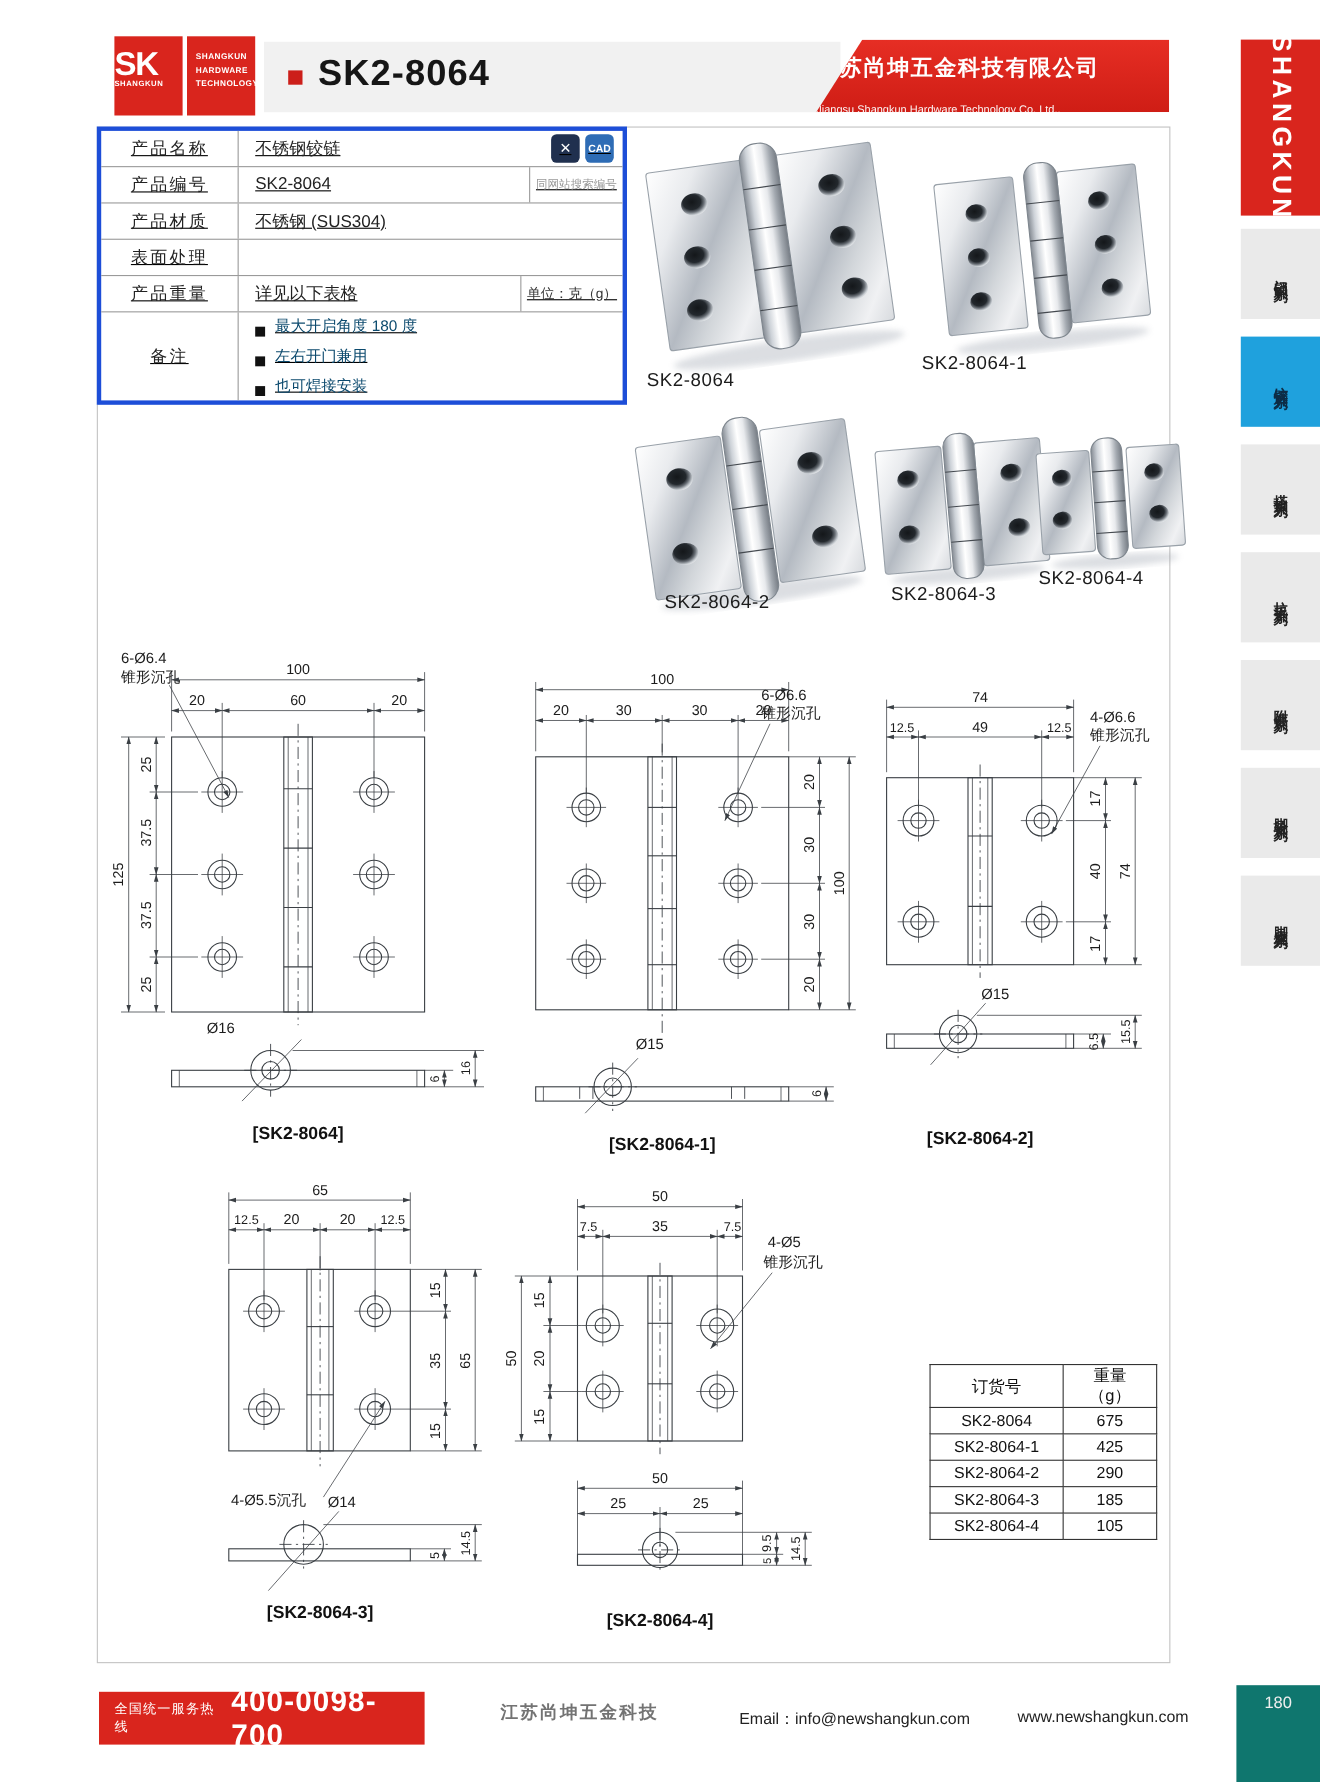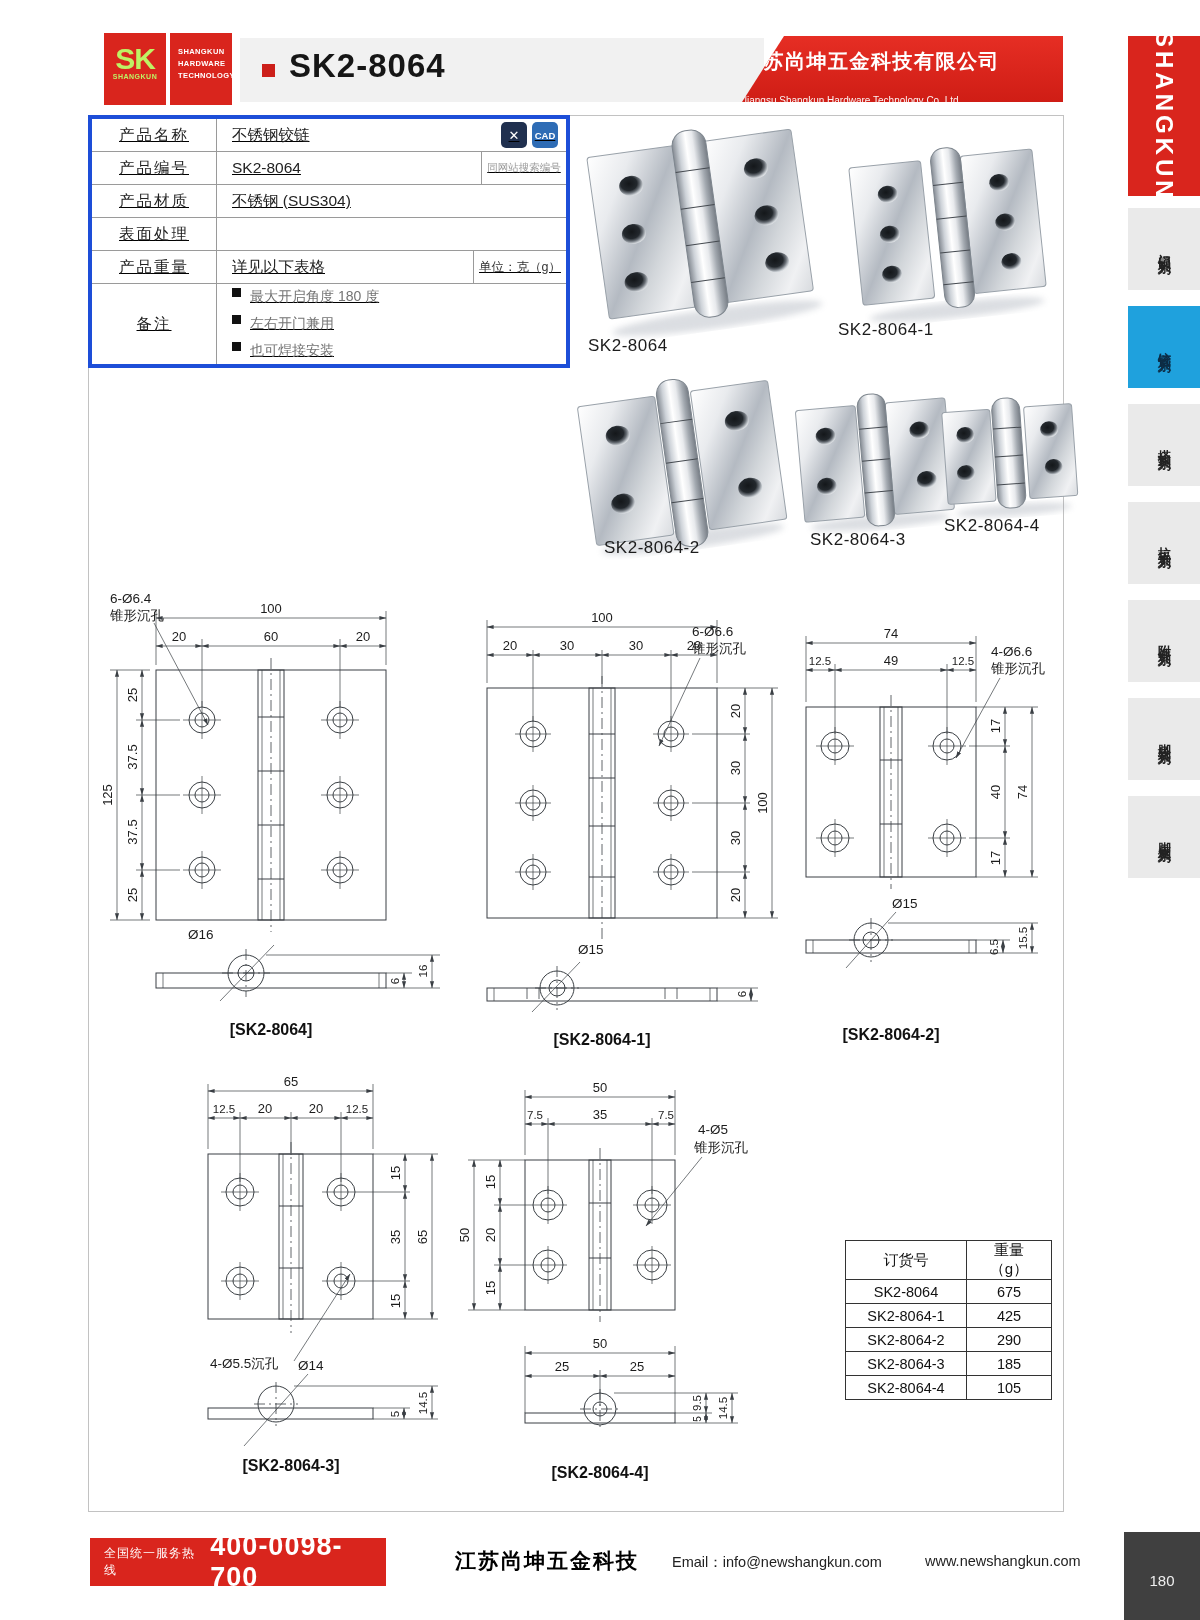--- a/index.html
+++ b/index.html
@@ -9,7 +9,7 @@
   svg text{font-family:"Liberation Sans","DejaVu Sans",sans-serif;}
   
   .h-band{left:240px;top:38px;width:524px;height:64px;background:#f1f1f1;}
-  .logo1{left:104px;top:33px;width:62px;height:72px;background:#d9251d;color:#bef264;text-align:center;box-sizing:border-box;padding-top:12px;}
+  .logo1{left:104px;top:33px;width:62px;height:72px;background:#d9251d;color:#ffffff;text-align:left;box-sizing:border-box;padding-top:12px;}
   .logo1 .sk{font-size:30px;font-weight:900;letter-spacing:-1px;line-height:28px;}
   .logo1 .sub{font-size:7px;font-weight:bold;letter-spacing:.5px;}
   .logo2{left:170px;top:33px;width:62px;height:72px;background:#d9251d;color:#fff;box-sizing:border-box;padding:13px 0 0 8px;}

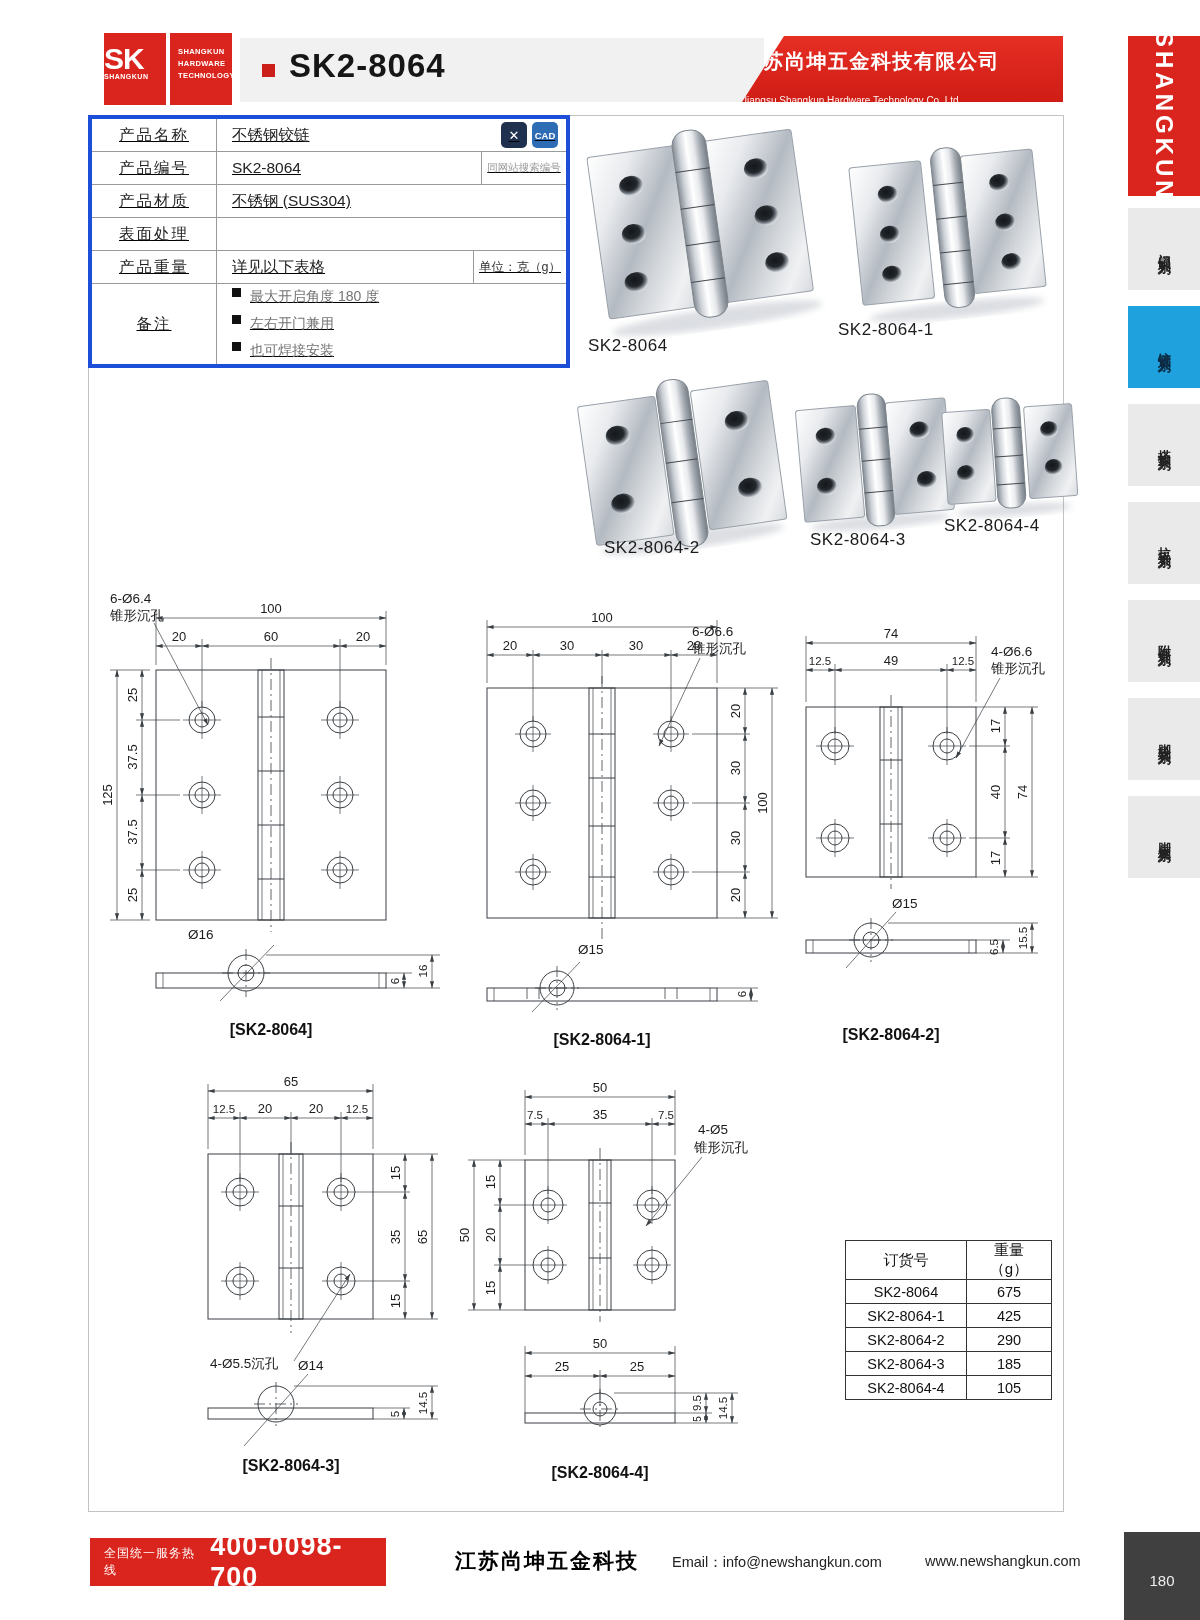--- a/index.html
+++ b/index.html
@@ -37,7 +37,7 @@
   .badge1{width:26px;height:26px;background:#20304f;border-radius:5px;color:#fff;display:flex;align-items:center;justify-content:center;font-size:13px;cursor:pointer;}
   .badge2{width:26px;height:26px;background:#2e6cb5;border-radius:5px;color:#fff;display:flex;align-items:center;justify-content:center;font-size:9.5px;font-weight:bold;cursor:pointer;}
   .remarks{flex:1;display:flex;flex-direction:column;justify-content:center;gap:9px;padding-left:15px;}
-  .rline{display:flex;align-items:flex-start;gap:9px;font-size:14px;color:#737373;}
+  .rline{display:flex;align-items:flex-end;gap:9px;font-size:14px;color:#0c4a6e;}
   .sq{width:9px;height:9px;background:#111;flex-shrink:0;}
   
   .plabel{font-size:17px;color:#1c1c1c;letter-spacing:.5px;}

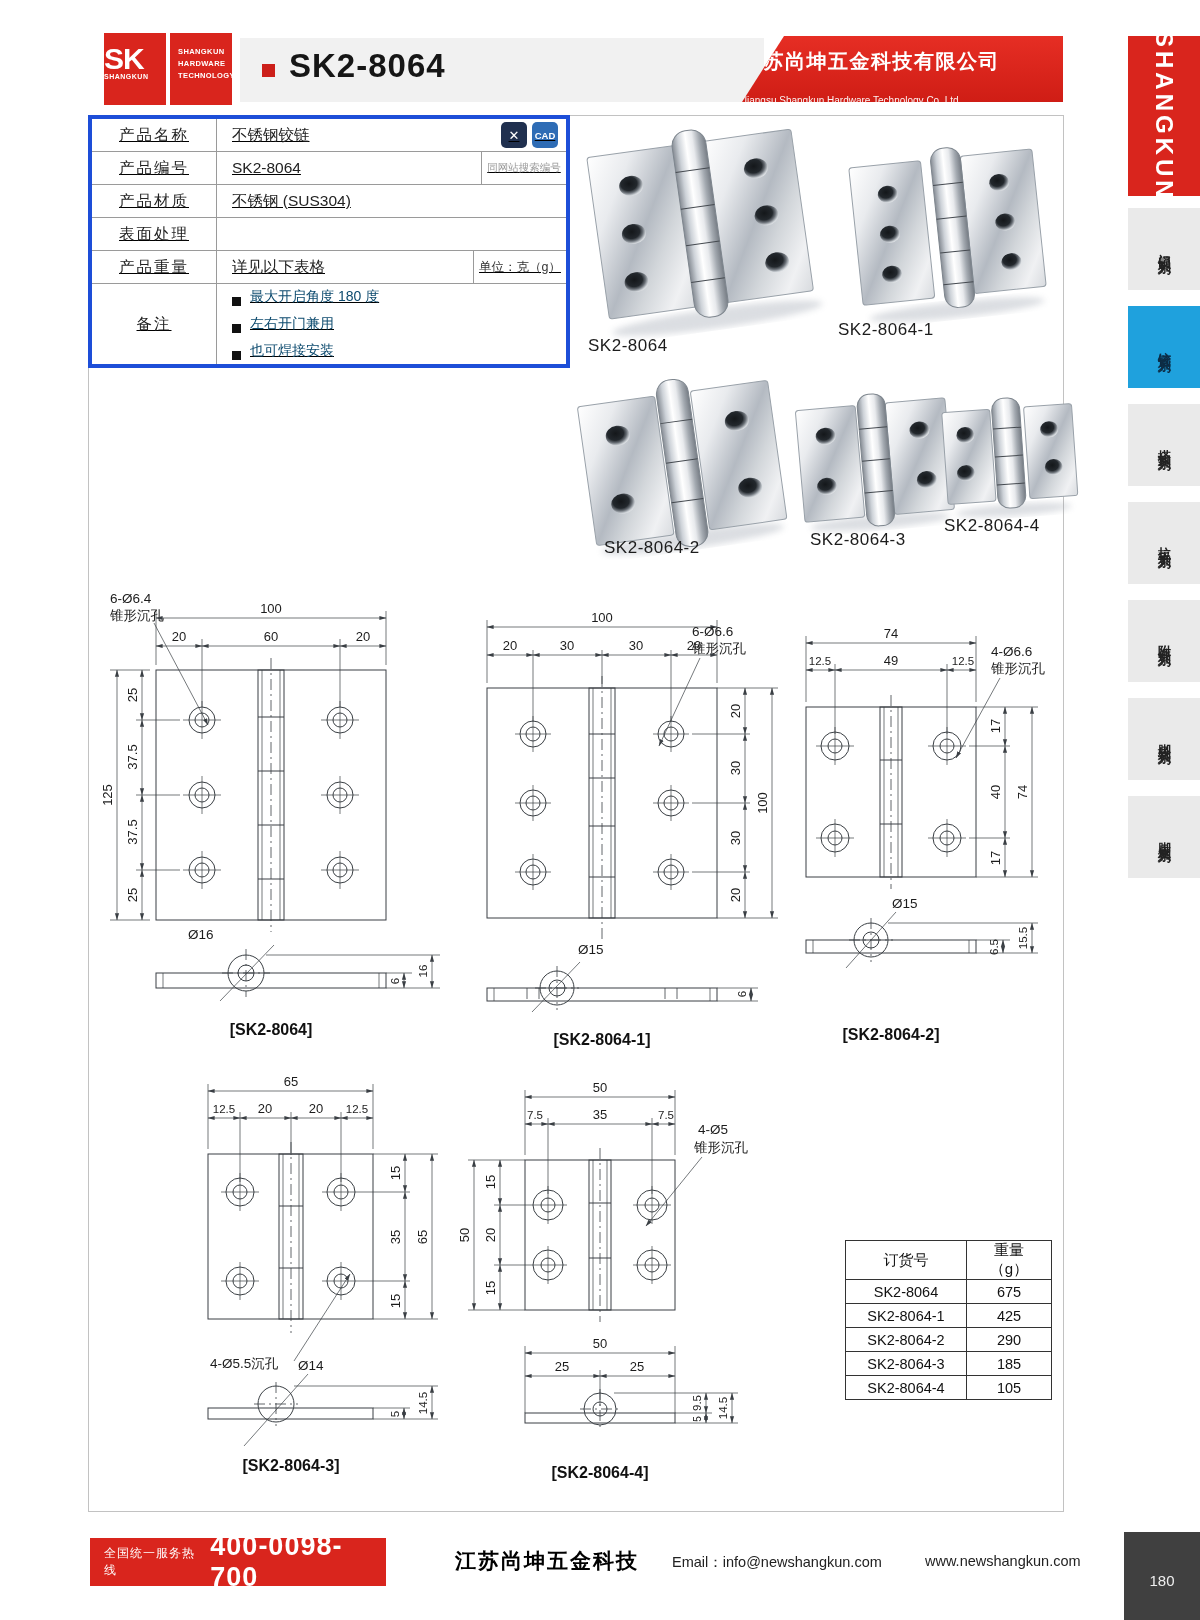--- a/index.html
+++ b/index.html
@@ -57,7 +57,7 @@
   .f-red{left:90px;top:1538px;width:296px;height:48px;background:#d9251d;color:#fff;display:flex;align-items:center;box-sizing:border-box;padding:0 14px;}
   .f-red .lab{font-size:12px;letter-spacing:1px;}
   .f-red .num{font-size:27px;font-weight:bold;margin-left:13px;letter-spacing:1px;}
-  .f-company{left:455px;top:1547px;font-size:21px;font-weight:bold;color:#000000;letter-spacing:2px;}
+  .f-company{left:455px;top:1547px;font-size:16px;font-weight:bold;color:#737373;letter-spacing:2px;}
   .f-email{left:672px;top:1553px;font-size:14.5px;color:#222;}
   .f-web{left:925px;top:1553px;font-size:14.5px;color:#222;}
   .f-page{left:1124px;top:1532px;width:76px;height:88px;background:#404040;color:#eee;text-align:center;box-sizing:border-box;padding-top:40px;font-size:15px;}

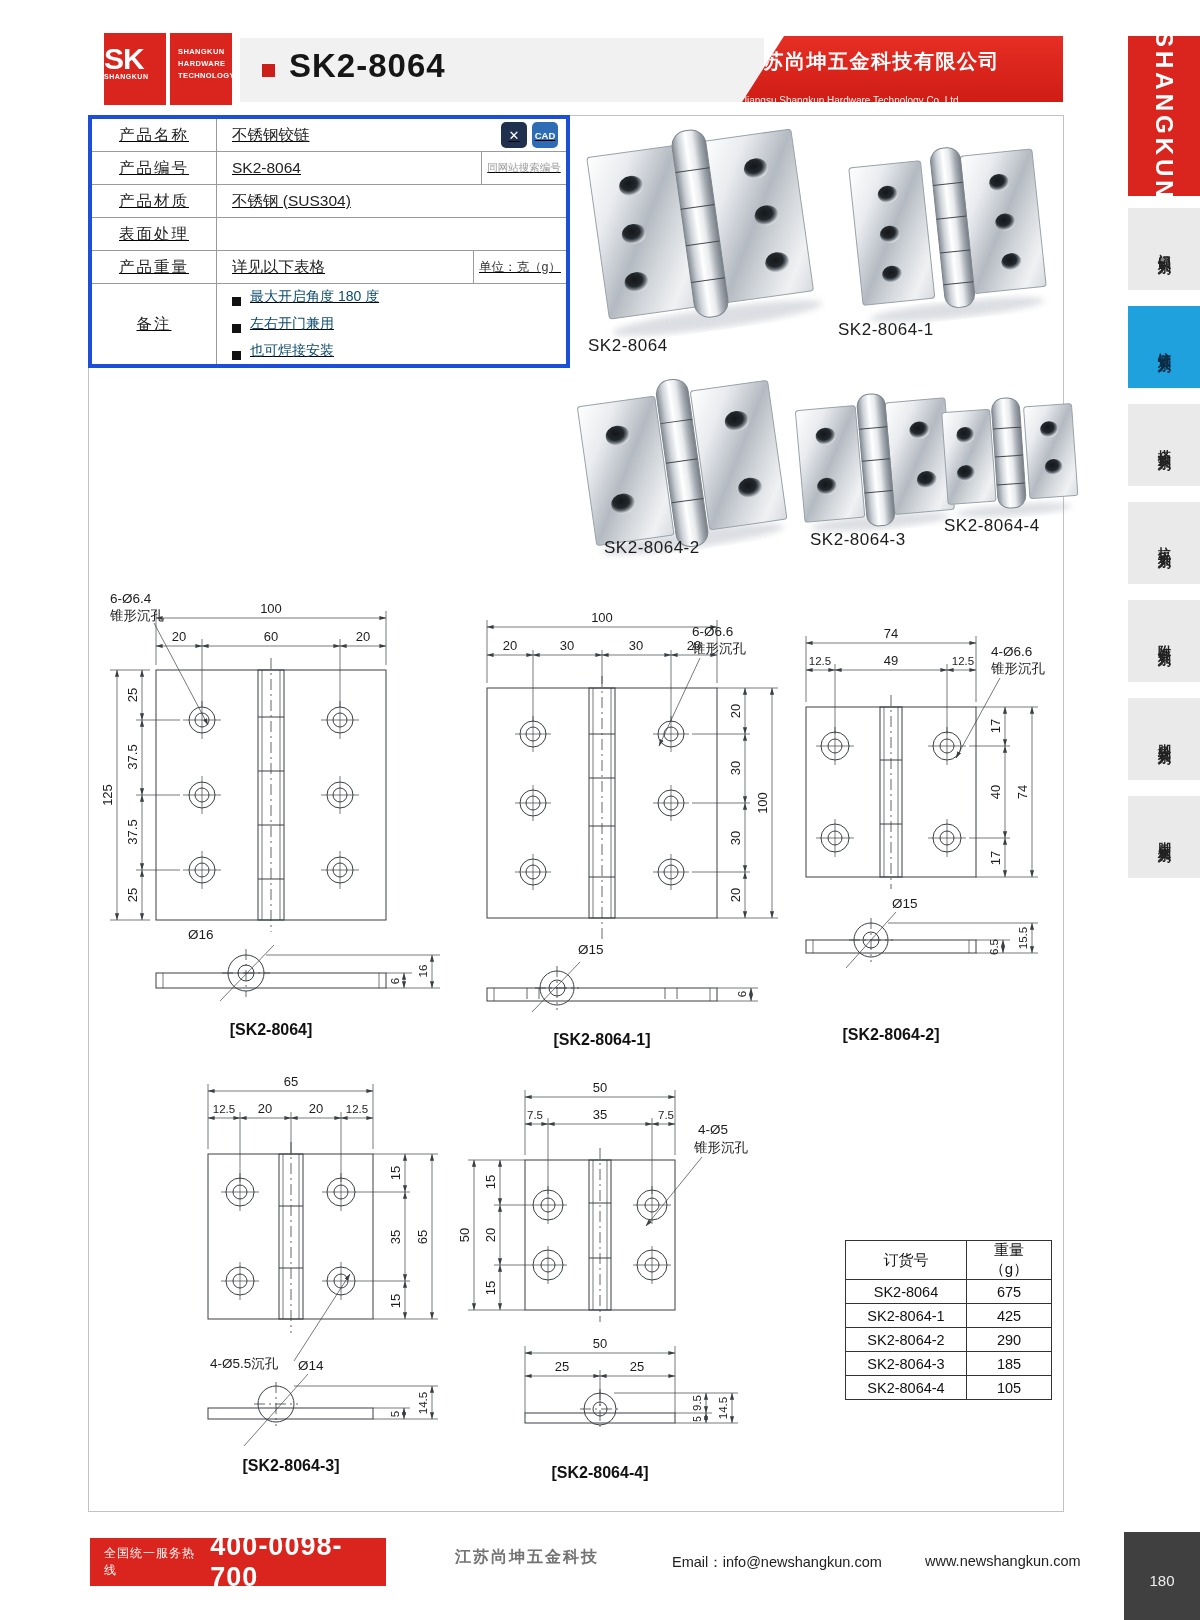--- a/index.html
+++ b/index.html
@@ -60,7 +60,7 @@
   .f-company{left:455px;top:1547px;font-size:16px;font-weight:bold;color:#737373;letter-spacing:2px;}
   .f-email{left:672px;top:1553px;font-size:14.5px;color:#222;}
   .f-web{left:925px;top:1553px;font-size:14.5px;color:#222;}
-  .f-page{left:1124px;top:1532px;width:76px;height:88px;background:#404040;color:#eee;text-align:center;box-sizing:border-box;padding-top:40px;font-size:15px;}
+  .f-page{left:1124px;top:1532px;width:76px;height:88px;background:#0f766e;color:#eee;text-align:center;box-sizing:border-box;padding-top:8px;font-size:15px;}
 </style>
 </head>
 <body>

